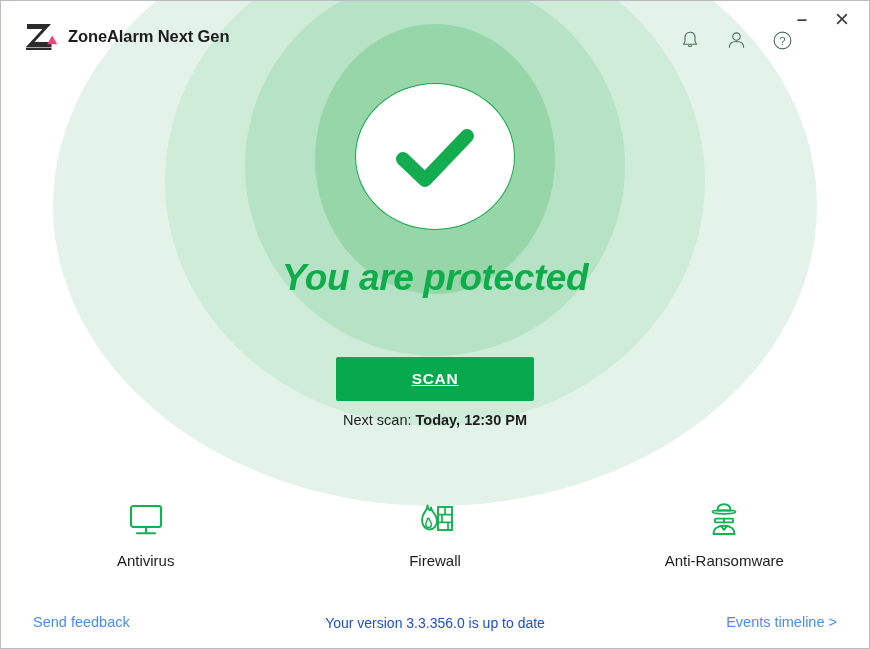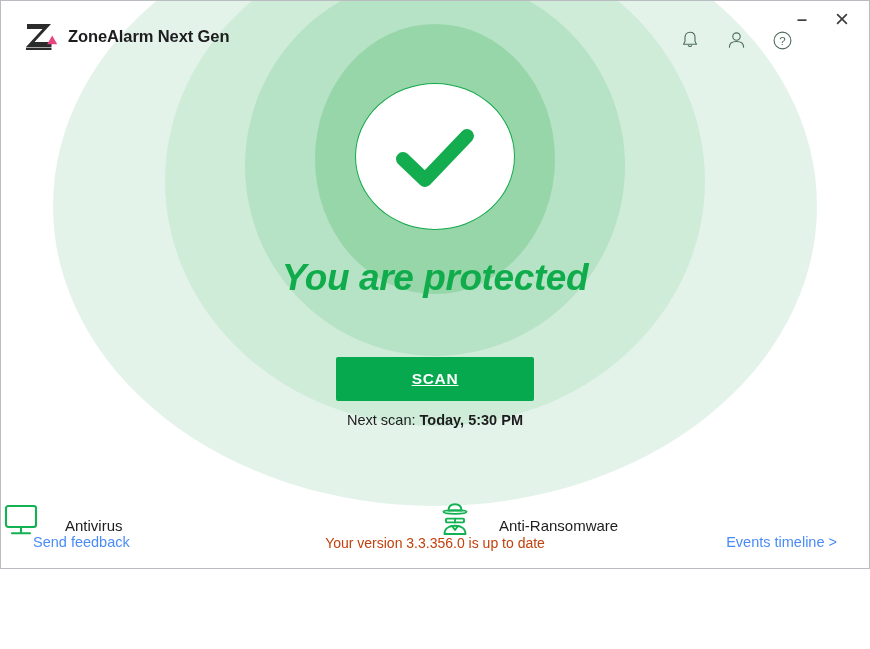--- a/index.html
+++ b/index.html
@@ -19,7 +19,7 @@
   .window {
     position: relative;
     width: 870px;
-    height: 569px;
+    height: 649px;
     box-sizing: border-box;
     border: 1px solid #b9bcc0;
     background: #ffffff;

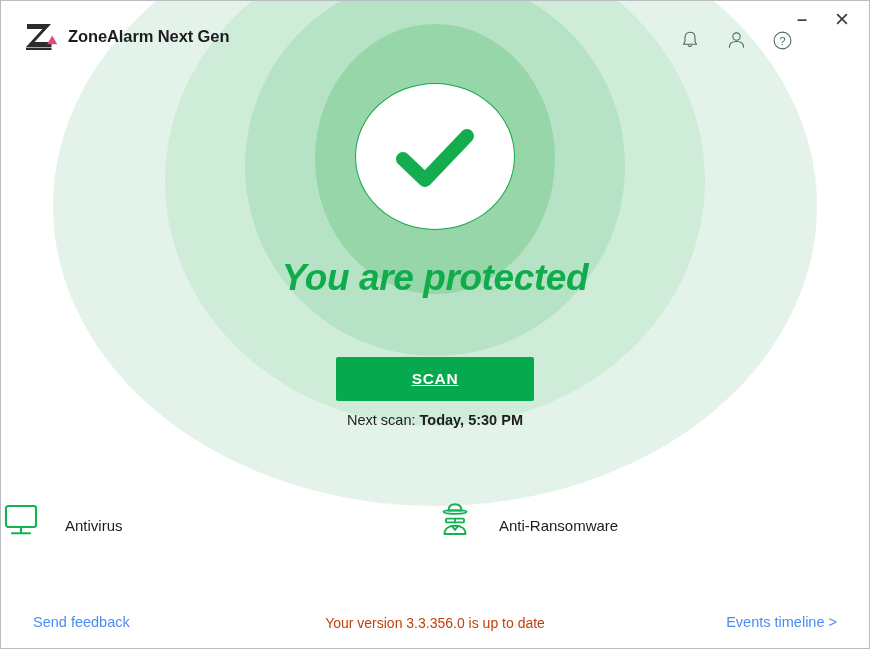--- a/index.html
+++ b/index.html
@@ -316,7 +316,7 @@
 
     <div class="next-scan">
       <span>Next scan:</span>
-      <b>Today, 5:30 PM</b>
+      <b>Today, 12:30 PM</b>
     </div>
   </div>
 

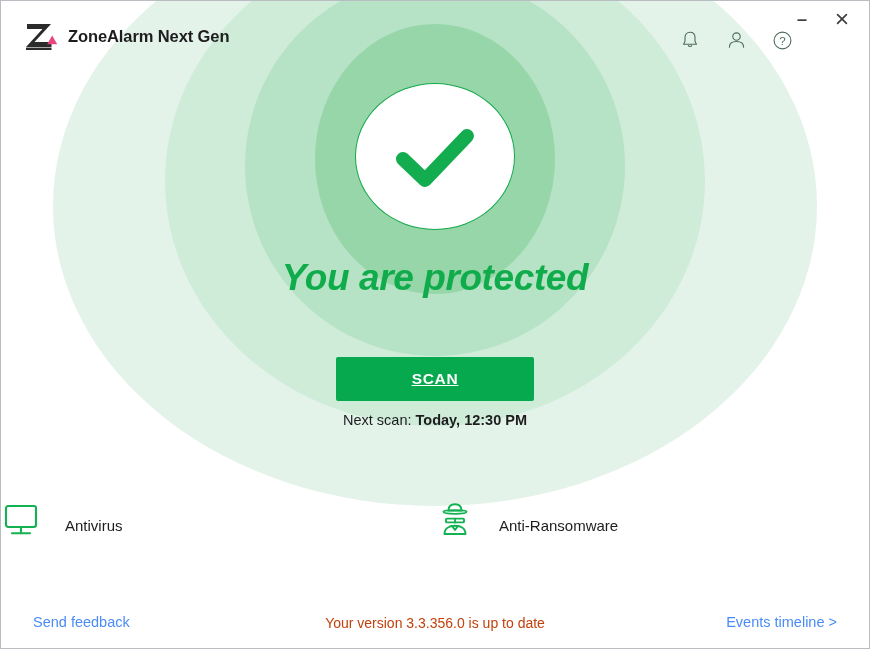--- a/index.html
+++ b/index.html
@@ -188,10 +188,9 @@
   .feature {
     flex: 1 1 0;
     display: flex;
-    flex-direction: row;
-    align-items: center;
-    cursor: pointer;
-    gap: 24px;
+    flex-direction: column;
+    align-items: center;
+    cursor: pointer;
   }
   .feature-icon {
     height: 42px;

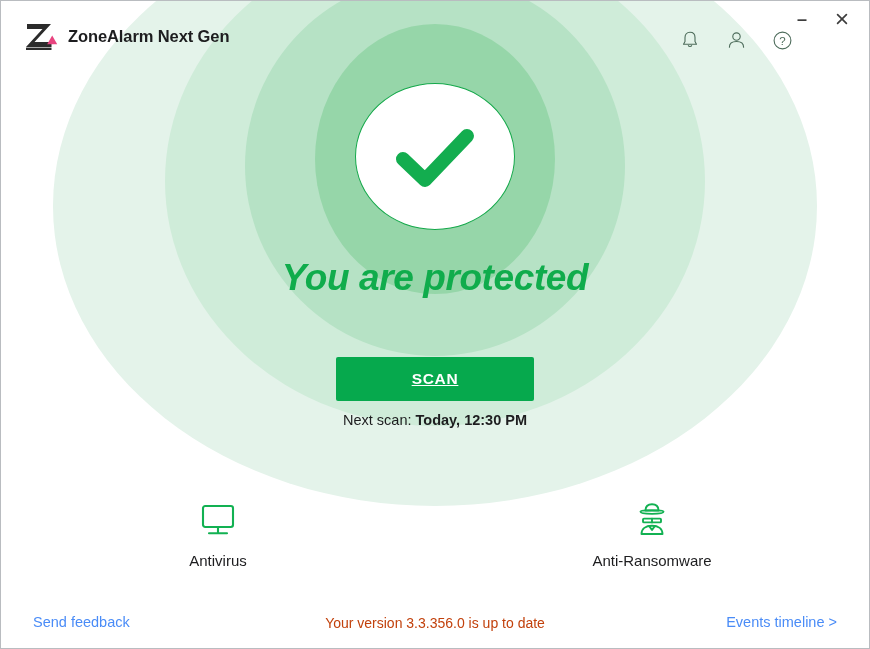--- a/index.html
+++ b/index.html
@@ -331,6 +331,17 @@
       <div class="feature-label">Antivirus</div>
     </div>
 
+    <div class="feature">
+      <div class="feature-icon">
+        <svg width="42" height="36" viewBox="0 0 42 36" aria-hidden="true">
+          <path d="M13.5 3.5 C13.5 9 8 10.5 8 17.5 C8 23 11 27.5 15.5 27.5 C20 27.5 23 23.5 23 18.5 C23 12 18 11 17 5.5 C16.3 8.5 14.6 9.8 13.5 3.5 Z" fill="none" stroke="#12b152" stroke-width="1.9" stroke-linejoin="round"></path>
+          <path d="M13.5 16.5 C13.5 19 11.8 20 11.8 22.4 C11.8 24.3 13 25.6 14.6 25.6 C16.2 25.6 17.4 24.2 17.4 22.4 C17.4 19.6 15.4 19 14.8 16.2 Z" fill="none" stroke="#12b152" stroke-width="1.5" stroke-linejoin="round"></path>
+          <rect x="24" y="5" width="14" height="23" fill="none" stroke="#12b152" stroke-width="1.9"></rect>
+          <path d="M24 12.7 H38 M24 20.4 H38 M31 5 V12.7 M28 12.7 V20.4 M34 20.4 V28" fill="none" stroke="#12b152" stroke-width="1.7"></path>
+        </svg>
+      </div>
+      <div class="feature-label">Firewall</div>
+    </div>
 
 
     <div class="feature">

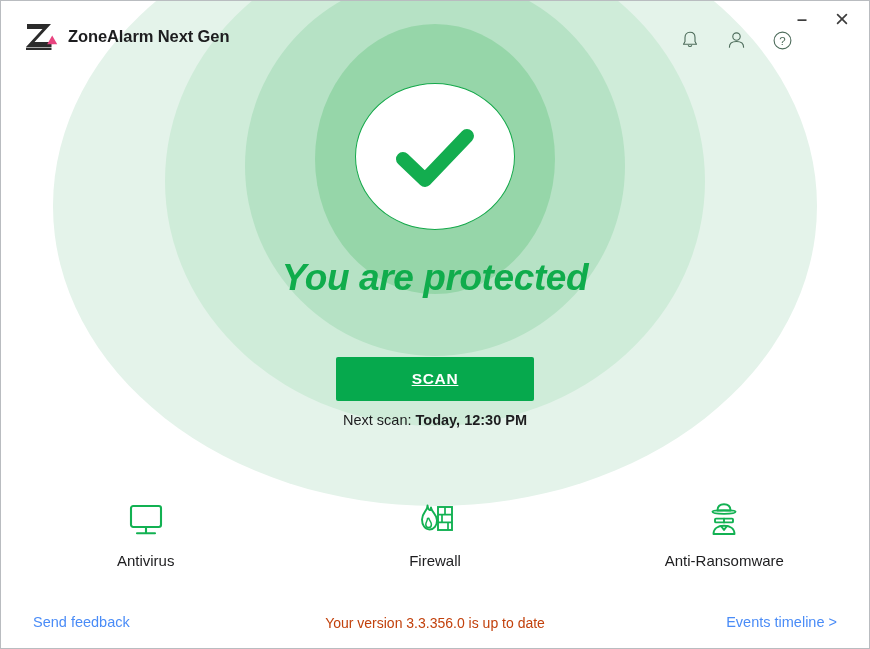--- a/index.html
+++ b/index.html
@@ -231,7 +231,7 @@
     width: 868px;
     text-align: center;
     font-size: 14px;
-    color: #c2410c;
+    color: #1d4ed8;
   }
   .footer-right {
     position: absolute;

